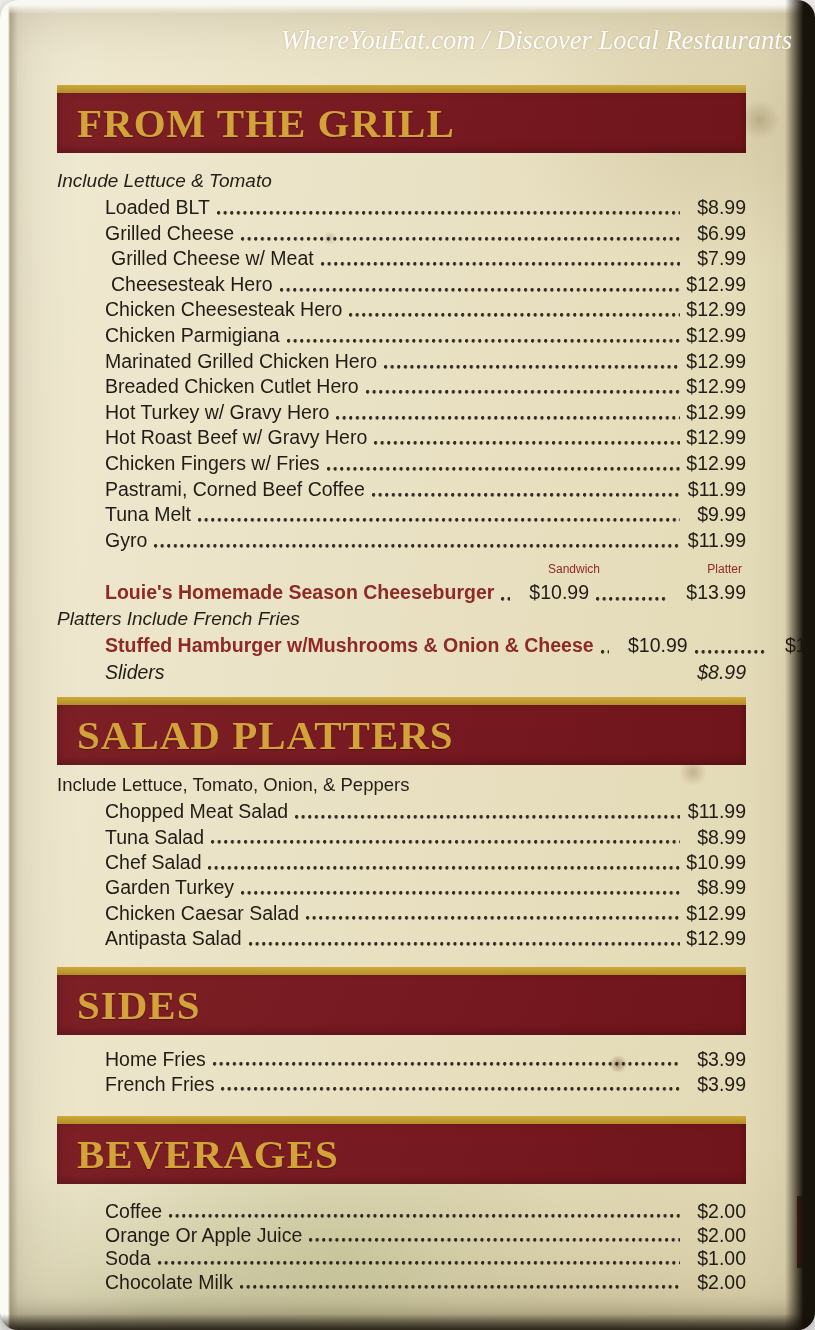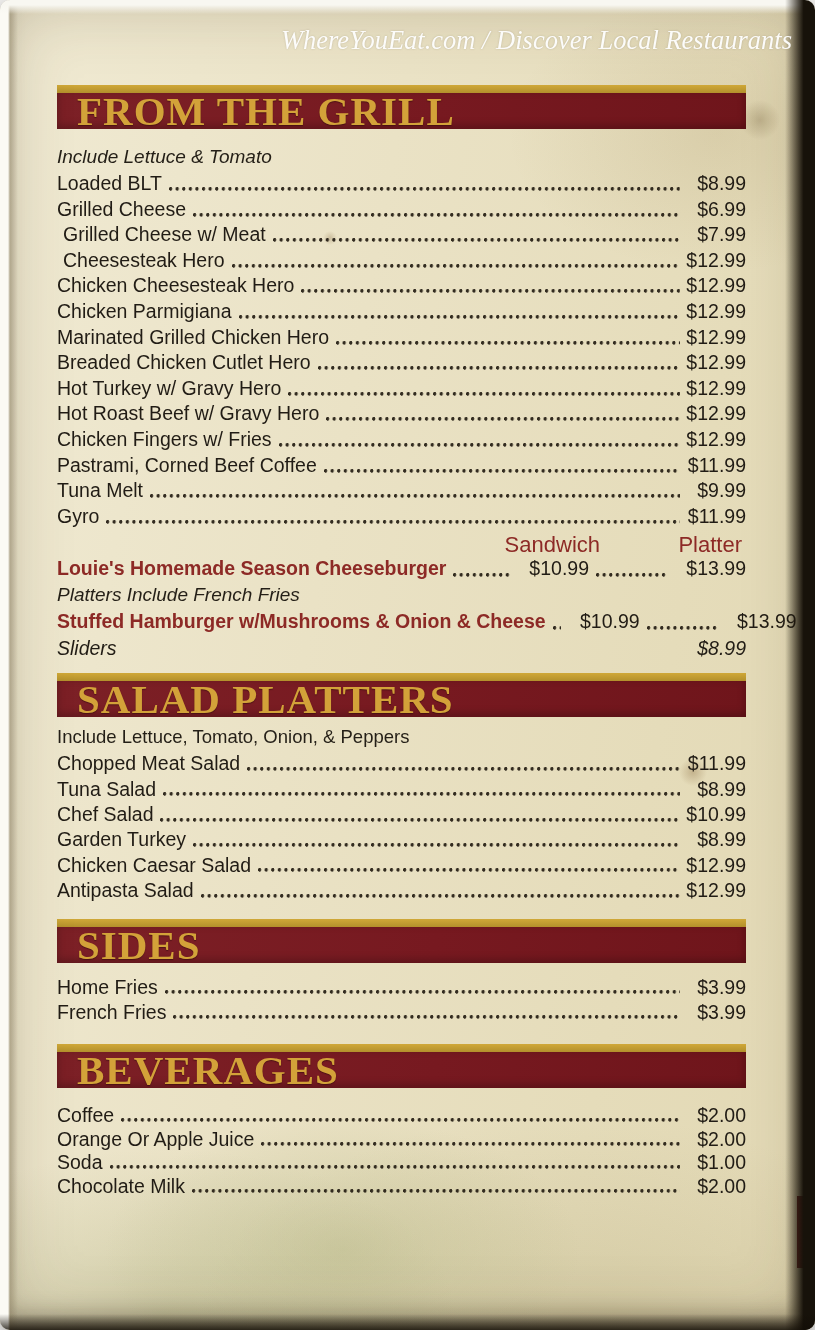--- a/index.html
+++ b/index.html
@@ -5,7 +5,7 @@
   html,body{margin:0;padding:0;background:#f3f2f0;}
   .photo{
     position:relative;width:815px;height:1330px;overflow:hidden;
-    border-radius:10px;box-shadow:0 6px 18px rgba(0,0,0,.35);
+    border-radius:18px;box-shadow:0 6px 18px rgba(0,0,0,.35);
     font-family:"Liberation Sans",sans-serif;color:#211c15;
     background:
       radial-gradient(340px 190px at 42% 94%, rgba(168,172,118,.38), rgba(168,172,118,0) 70%),

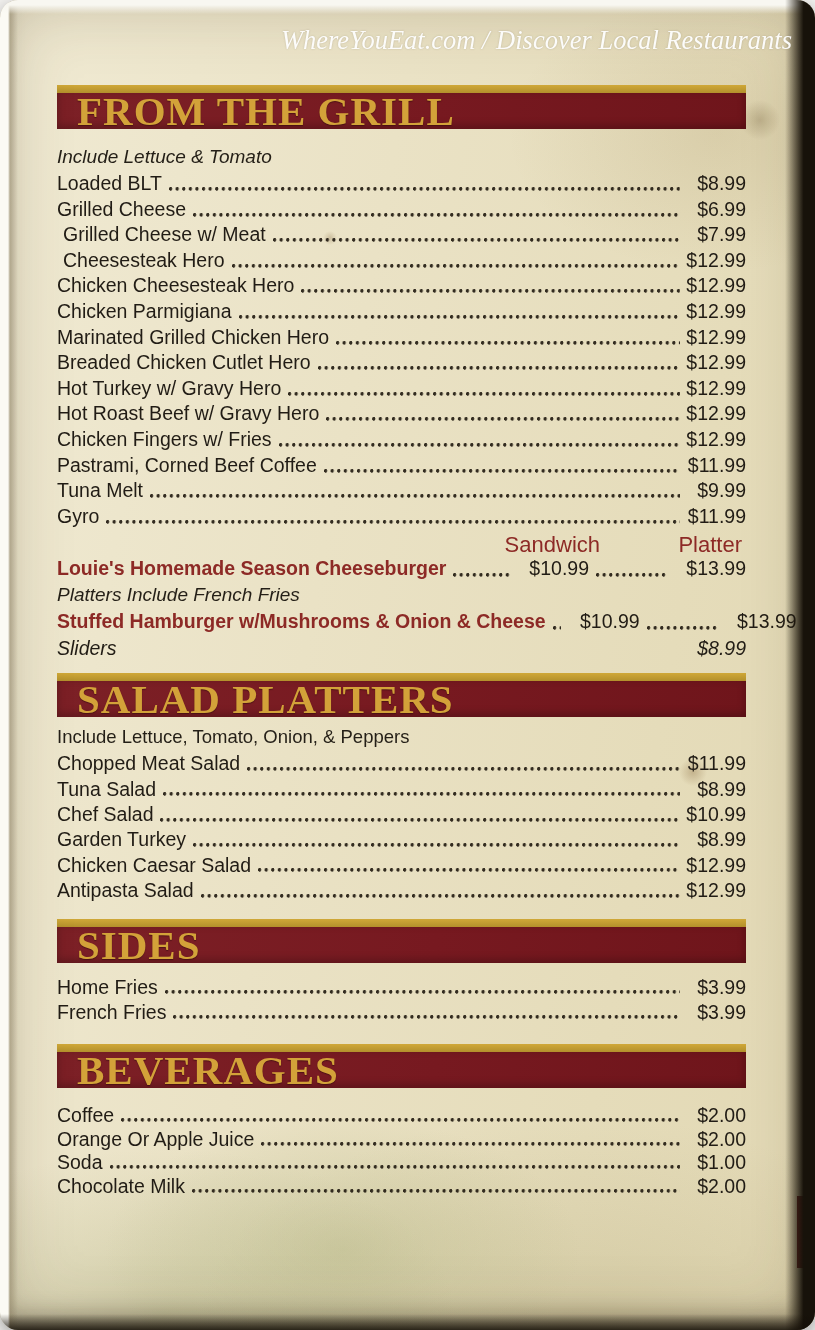--- a/index.html
+++ b/index.html
@@ -38,7 +38,7 @@
 
   .band{margin:0;}
   .band-stripe{height:8px;background:linear-gradient(to bottom,#d0a838,#b3902c);}
-  .band-bar{height:36px;display:flex;align-items:center;
+  .band-bar{height:60px;display:flex;align-items:center;
     background:linear-gradient(100deg,#7c2026 0%,#771920 55%,#6f151b 100%);
     box-shadow:inset 0 -3px 8px rgba(0,0,0,.25);}
   .band-title{font-family:"Liberation Serif",serif;font-weight:bold;font-size:41px;

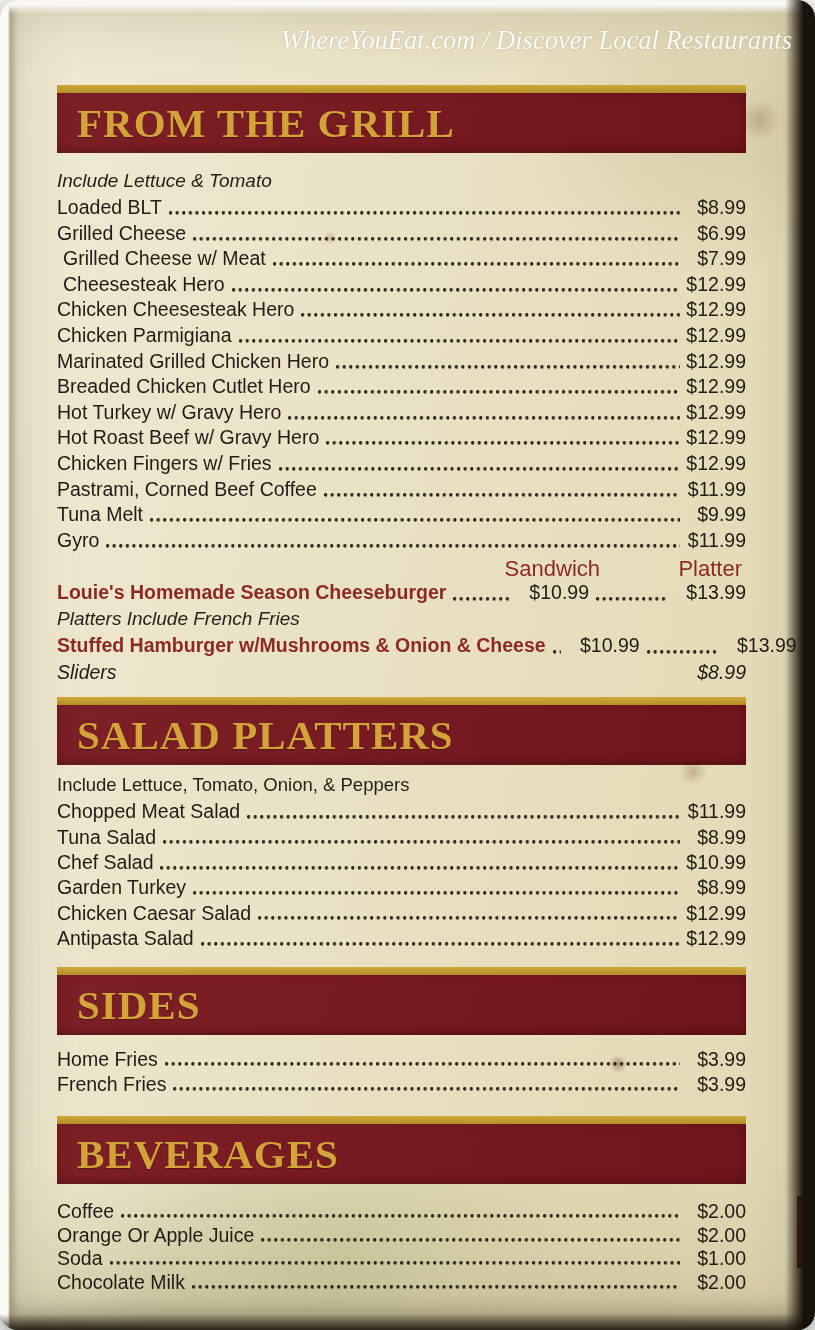--- a/index.html
+++ b/index.html
@@ -53,7 +53,7 @@
   .note.plain{font-style:normal;font-size:18.5px;margin-top:8px;}
 
   .list{margin-top:2px;}
-  .row{display:flex;font-size:19.5px;line-height:25.6px;}
+  .row{display:flex;font-size:19.5px;line-height:25.6px;margin-left:48px;}
   .list-salad .row{line-height:25.3px;}
   .list-sides .row{line-height:24.5px;margin-top:0;}
   .list-sides{margin-top:12px;}

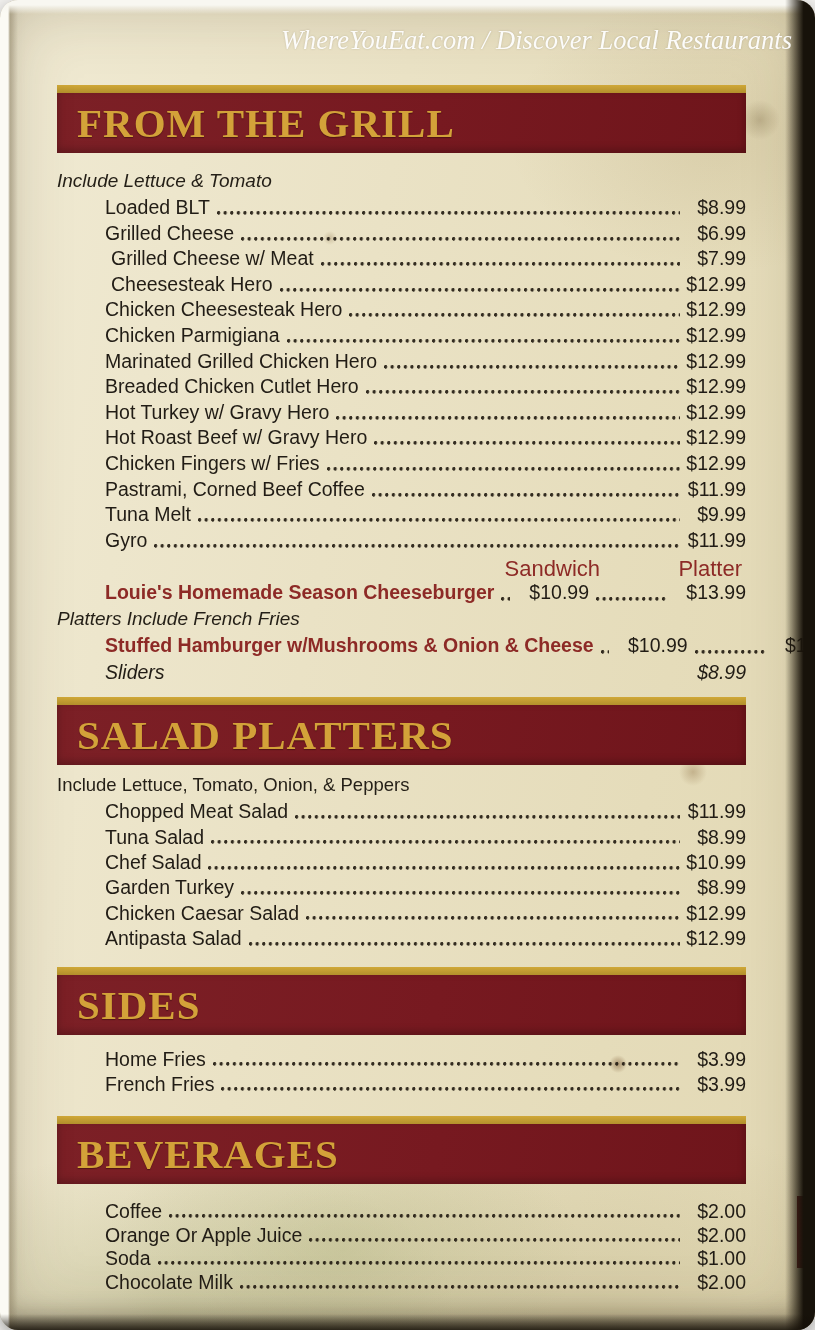--- a/index.html
+++ b/index.html
@@ -67,7 +67,7 @@
     background-size:6.6px 3.5px;background-repeat:repeat-x;
     background-position:left calc(100% - 6px);}
   .cols{display:flex;justify-content:flex-end;margin-top:6px;height:20px;line-height:20px;
-    font-size:22px;color:#8d2a26;}
+    font-size:12px;color:#8d2a26;}
   .col-s{margin-right:71px;}
   .col-p{width:75px;text-align:right;padding-right:4px;box-sizing:border-box;}
   .feat .nm{color:#8d2a26;font-weight:700;}

